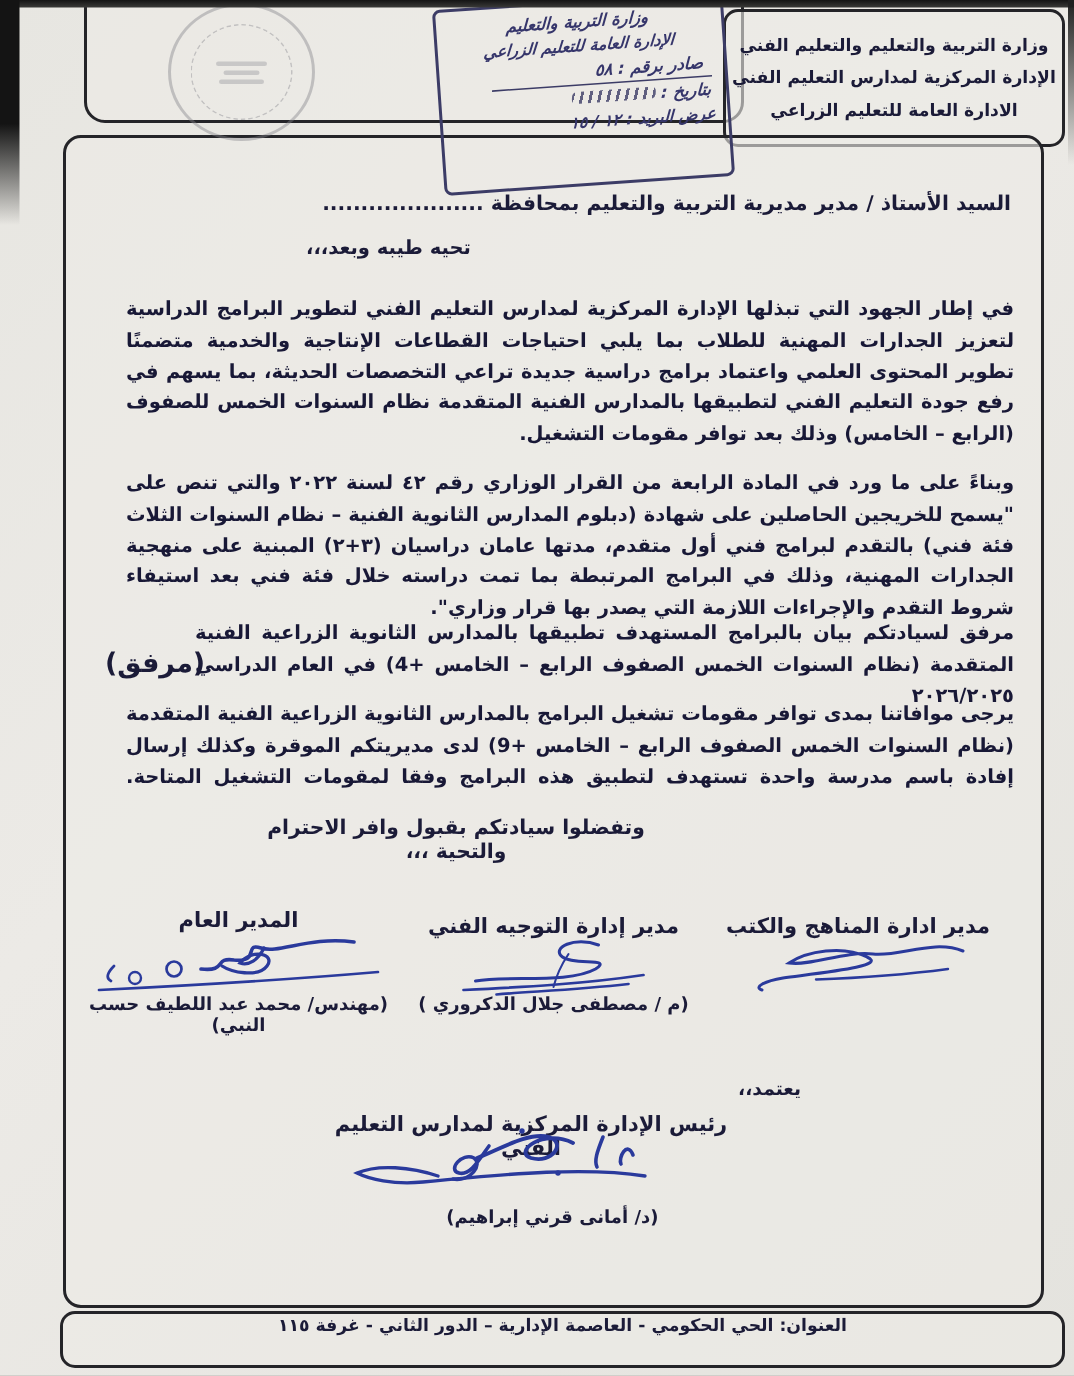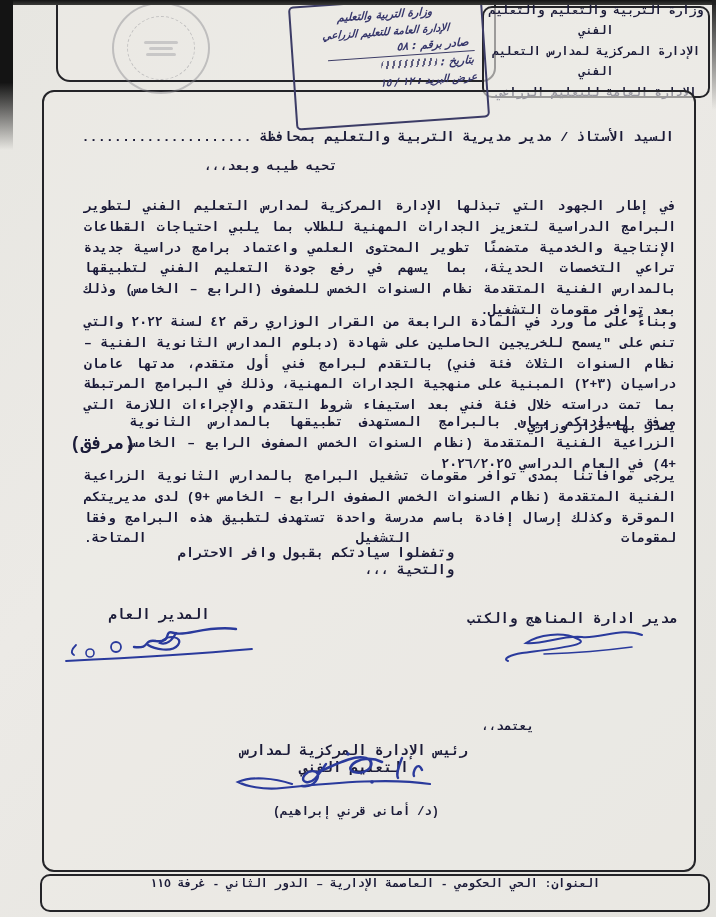--- a/index.html
+++ b/index.html
@@ -18,7 +18,7 @@
   .scan-left{position:absolute;left:0;top:0;width:13px;height:150px;background:linear-gradient(180deg,#141414 55%,rgba(20,20,20,0));z-index:6;}
   .scan-right{position:absolute;right:0;top:0;width:4px;height:110px;background:linear-gradient(180deg,#202020,rgba(32,32,32,0));z-index:6;}
 
-  .box{border:2px solid #242428;border-radius:12px;background:rgba(236,235,230,.6);font-family:Liberation Mono, monospace;}
+  .box{border:2px solid #242428;border-radius:12px;background:rgba(236,235,230,.6);}
   .top-box{position:absolute;left:56px;top:-20px;width:436px;height:98px;border-radius:14px;}
   .header-box{
     position:absolute;right:6px;top:6px;width:224px;height:88px;

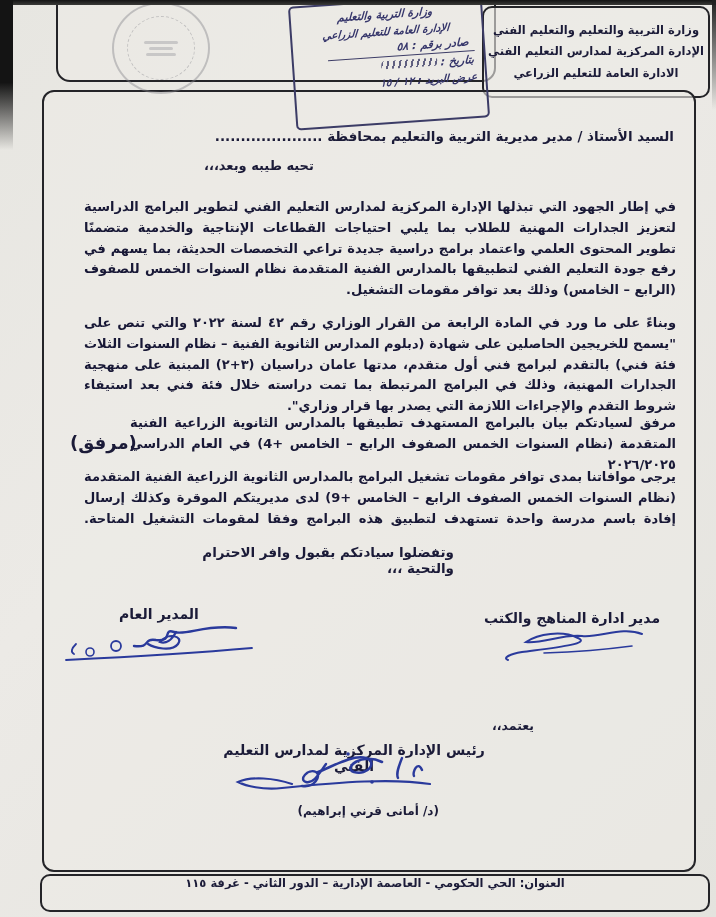--- a/index.html
+++ b/index.html
@@ -61,7 +61,7 @@
   .p3{top:308px;right:18px;left:70px;}
   .attach{top:340px;left:26px;font-size:18px;font-weight:700;}
   .p4{top:362px;right:18px;left:24px;text-align-last:justify;}
-  .closing{top:452px;left:110px;width:300px;font-size:13.5px;font-weight:700;}
+  .closing{top:452px;left:110px;width:300px;text-align:center;font-size:13.5px;font-weight:700;}
 
   .sig-col{position:absolute;text-align:center;font-weight:700;}
   .sig-title{font-size:14px;}

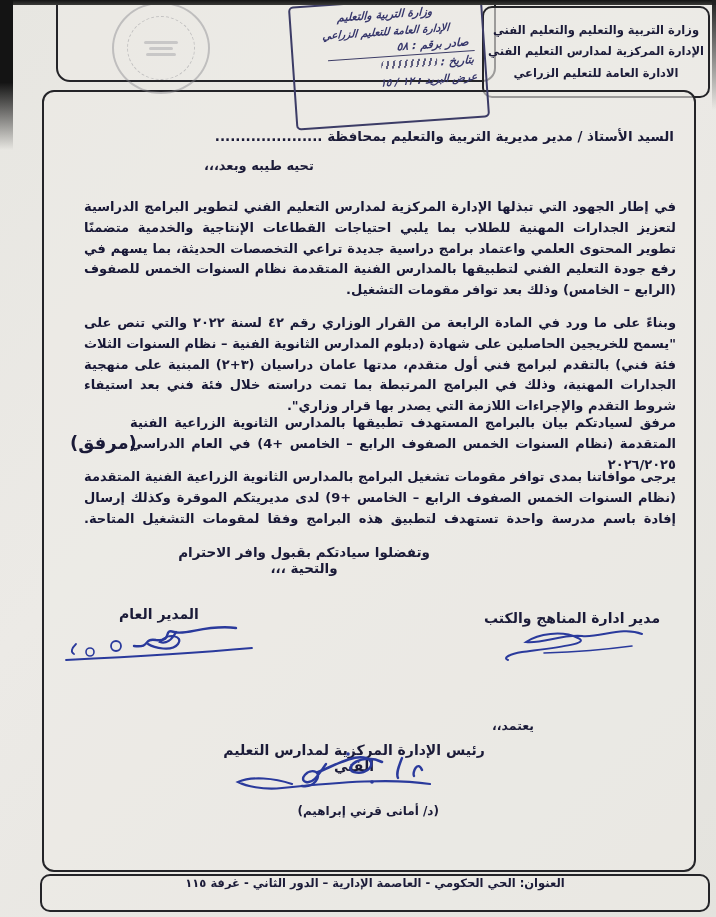--- a/index.html
+++ b/index.html
@@ -132,6 +132,15 @@
       </svg>
     </div>
 
+    <div class="sig-col col2">
+      <div class="sig-title">مدير إدارة التوجيه الفني</div>
+      <svg class="sig-svg" width="180" height="46" viewBox="0 0 180 46">
+        <path class="ink" stroke-width="2" d="M120,8 C104,2 88,10 96,16 C104,22 130,16 118,24 C100,34 60,28 38,32"></path>
+        <path class="ink" stroke-width="1.8" d="M150,28 C110,34 70,36 30,38 M140,34 C104,38 74,39 52,41"></path>
+        <path class="ink" stroke-width="1.4" d="M100,14 C96,20 92,28 90,36"></path>
+      </svg>
+      <div class="sig-name">(م / مصطفى جلال الدكروري )</div>
+    </div>
 
     <div class="sig-col col3">
       <div class="sig-title">المدير العام</div>

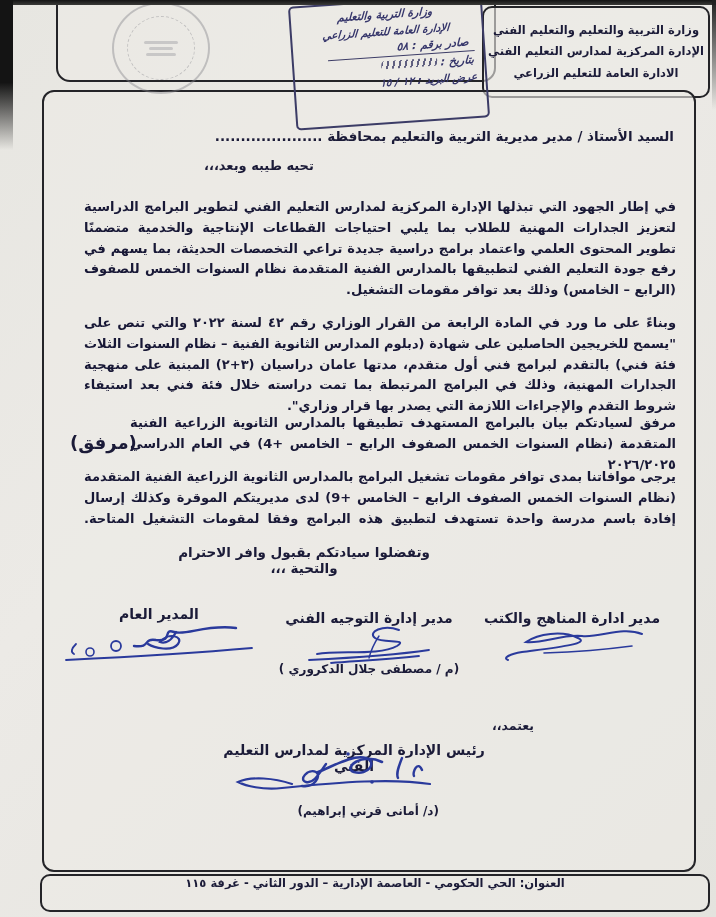--- a/index.html
+++ b/index.html
@@ -151,6 +151,7 @@
         <circle cx="34" cy="34" r="4" class="ink" stroke-width="1.6"></circle>
         <path class="ink" stroke-width="1.8" d="M196,30 C150,34 90,38 10,42 M20,26 C16,30 14,34 18,36"></path>
       </svg>
+      <div class="sig-name">(مهندس/ محمد عبد اللطيف حسب النبي)</div>
     </div>
 
     <div class="abs approve-label">يعتمد،،</div>

